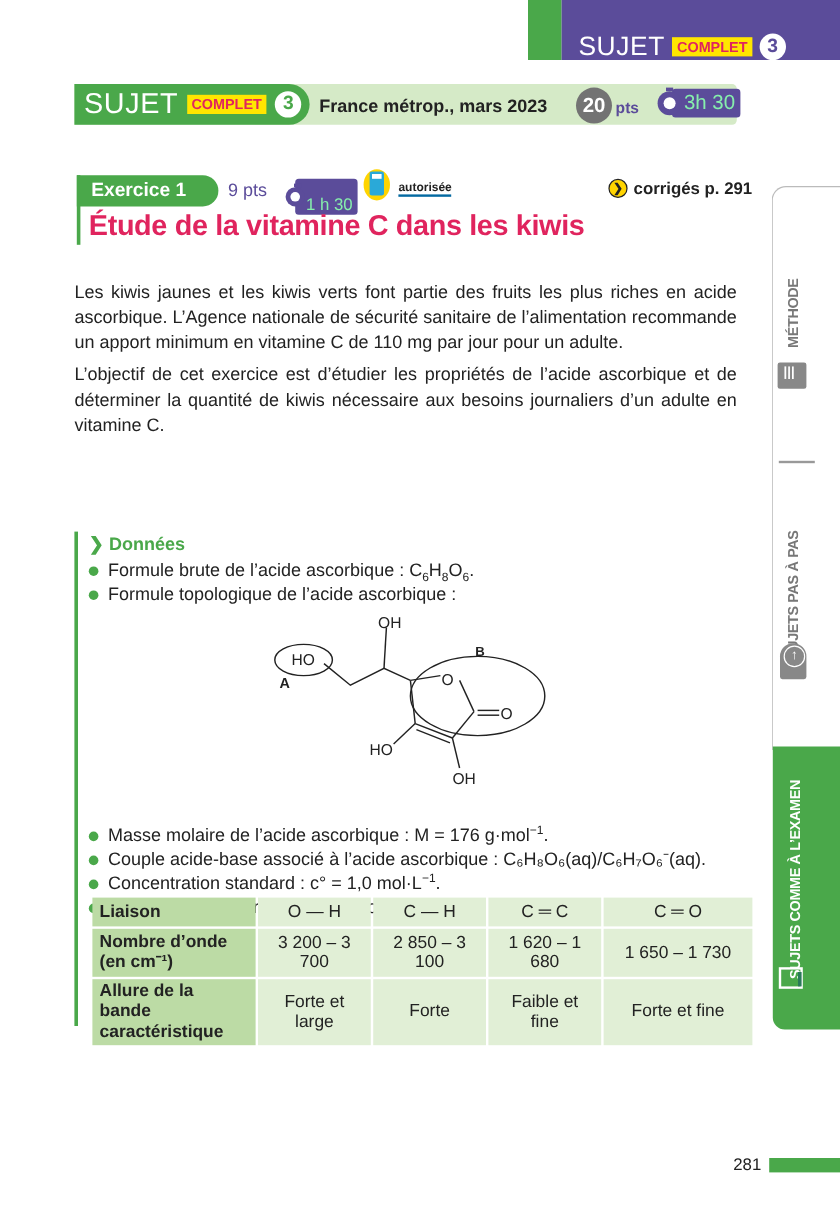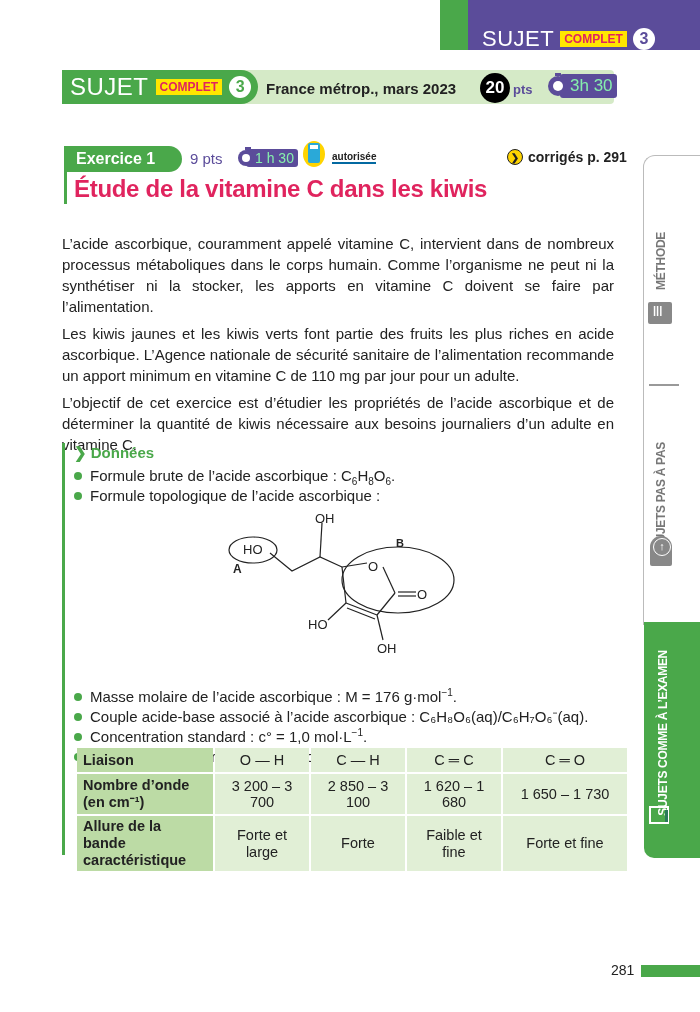--- a/index.html
+++ b/index.html
@@ -20,7 +20,7 @@
   .sujet-pill .s-text { color: #fff; font-size: 24px; letter-spacing: 0.5px; }
   .sujet-pill .circle-num { color: #4aa84a; }
   .exam-source { position: absolute; left: 266px; top: 80px; font-size: 15px; font-weight: bold; color: #222; }
-  .pts-circle { position: absolute; left: 480px; top: 73px; width: 30px; height: 30px; border-radius: 50%; background: #000000; color: #fff; font-weight: bold; font-size: 17px; display: flex; align-items: center; justify-content: center; }
+  .pts-circle { position: absolute; left: 480px; top: 73px; width: 30px; height: 30px; border-radius: 50%; background: #737373; color: #fff; font-weight: bold; font-size: 17px; display: flex; align-items: center; justify-content: center; }
   .pts-label { position: absolute; left: 513px; top: 82px; font-size: 13px; color: #5b4c9a; font-weight: bold; }
   .timer { position: absolute; display: flex; align-items: center; }
   .timer .t-box { background: #5b4c9a; color: #86efac; font-weight: normal; border-radius: 3px; }

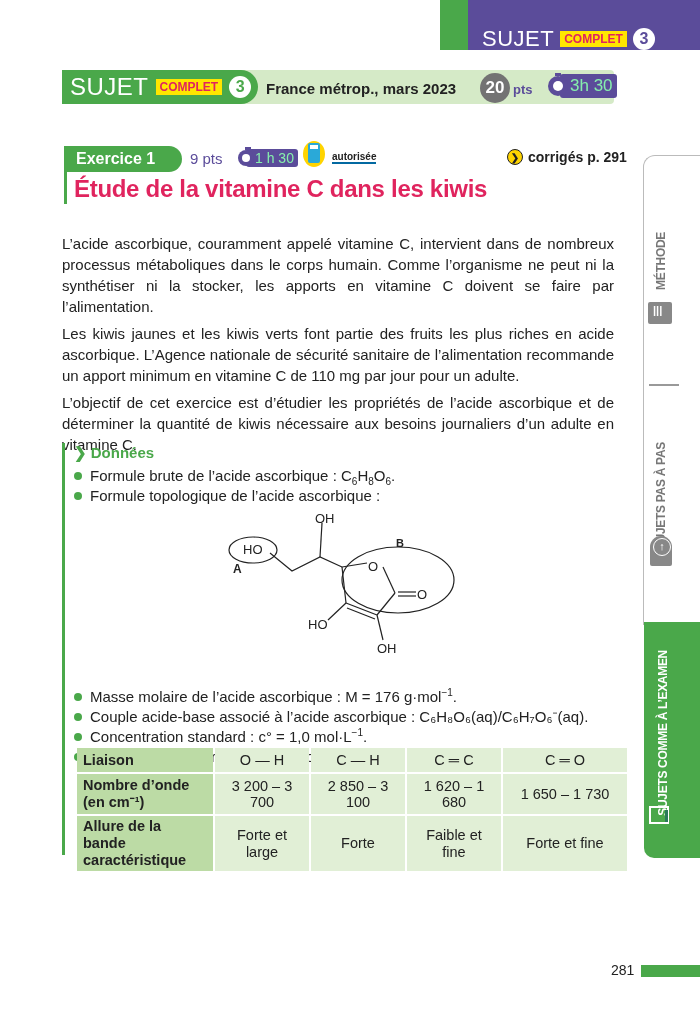--- a/index.html
+++ b/index.html
@@ -35,7 +35,7 @@
   .ex-pill { position: absolute; left: 64px; top: 146px; width: 118px; height: 26px; background: #4aa84a; border-radius: 0 13px 13px 0; color: #fff; font-weight: bold; font-size: 16px; display: flex; align-items: center; padding-left: 12px; }
   .ex-pts { position: absolute; left: 190px; top: 150px; font-size: 15px; color: #5b4c9a; }
   .timer2 { left: 238px; top: 149px; }
-  .timer2 .t-box { font-size: 14px; padding: 1px 4px 1px 9px; }
+  .timer2 .t-box { font-size: 14px; padding: 13px 4px 1px 9px; }
   .timer2 .stopwatch { width: 16px; height: 16px; }
   .timer2 .stopwatch::before { left: 4px; top: 4px; width: 8px; height: 8px; }
   .calc-icon { position: absolute; left: 303px; top: 141px; width: 22px; height: 26px; background: #ffd400; border-radius: 50%; }

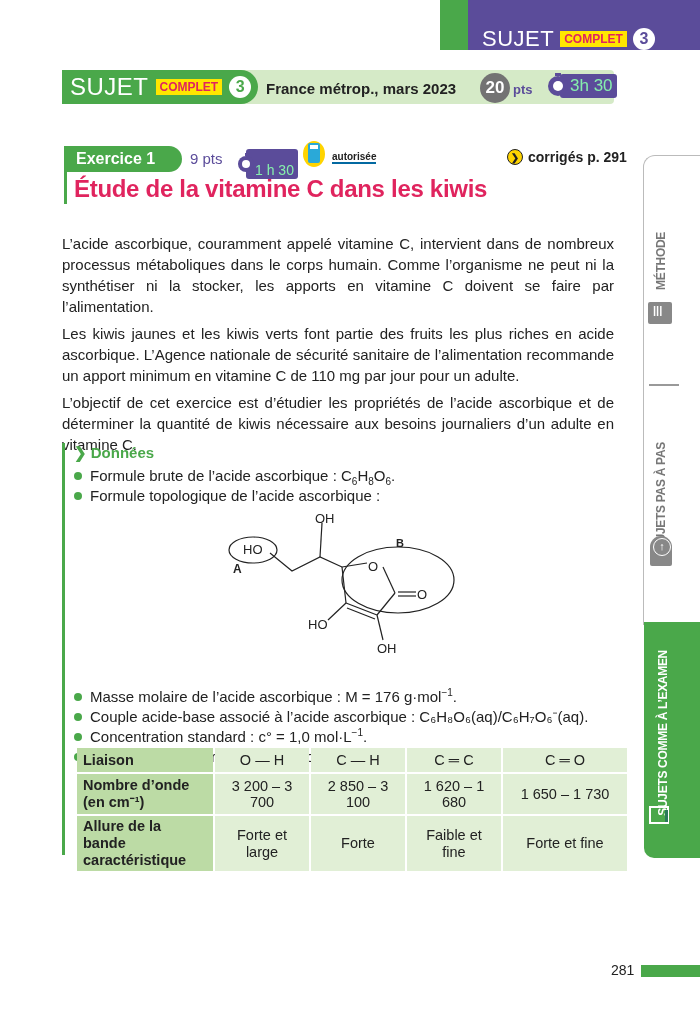--- a/index.html
+++ b/index.html
@@ -130,7 +130,6 @@
 <div class="ex-title">Étude de la vitamine C dans les kiwis</div>
 
 <div class="body-text">
-  <p>L’acide ascorbique, couramment appelé vitamine C, intervient dans de nombreux processus métaboliques dans le corps humain. Comme l’organisme ne peut ni la synthétiser ni la stocker, les apports en vitamine C doivent se faire par l’alimentation.</p>
   <p>Les kiwis jaunes et les kiwis verts font partie des fruits les plus riches en acide ascorbique. L’Agence nationale de sécurité sanitaire de l’alimentation recommande un apport minimum en vitamine C de 110 mg par jour pour un adulte.</p>
   <p>L’objectif de cet exercice est d’étudier les propriétés de l’acide ascorbique et de déterminer la quantité de kiwis nécessaire aux besoins journaliers d’un adulte en vitamine C.</p>
 </div>

